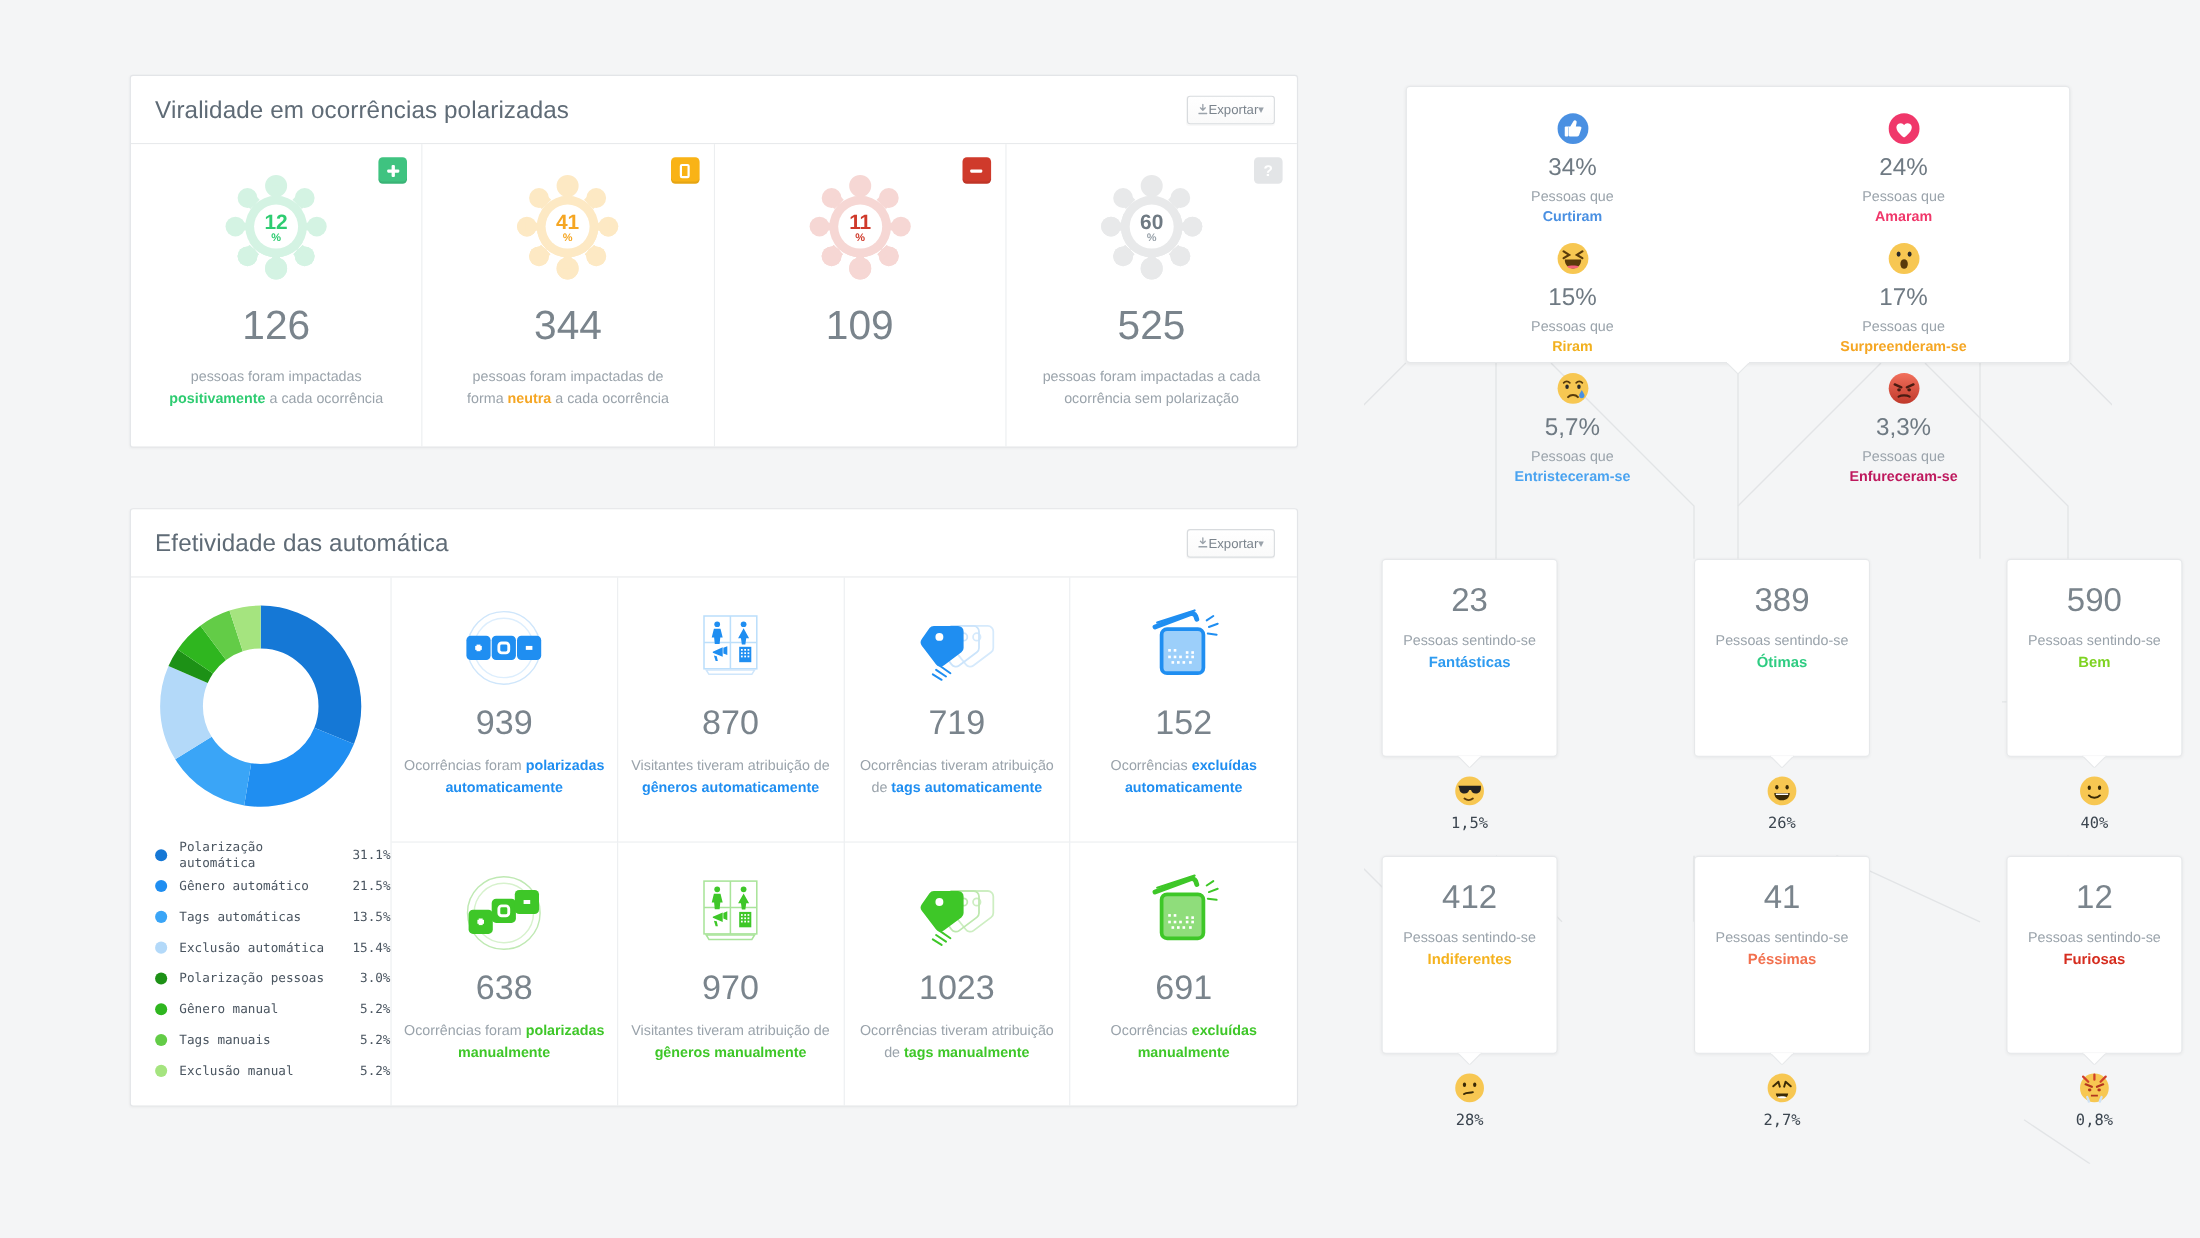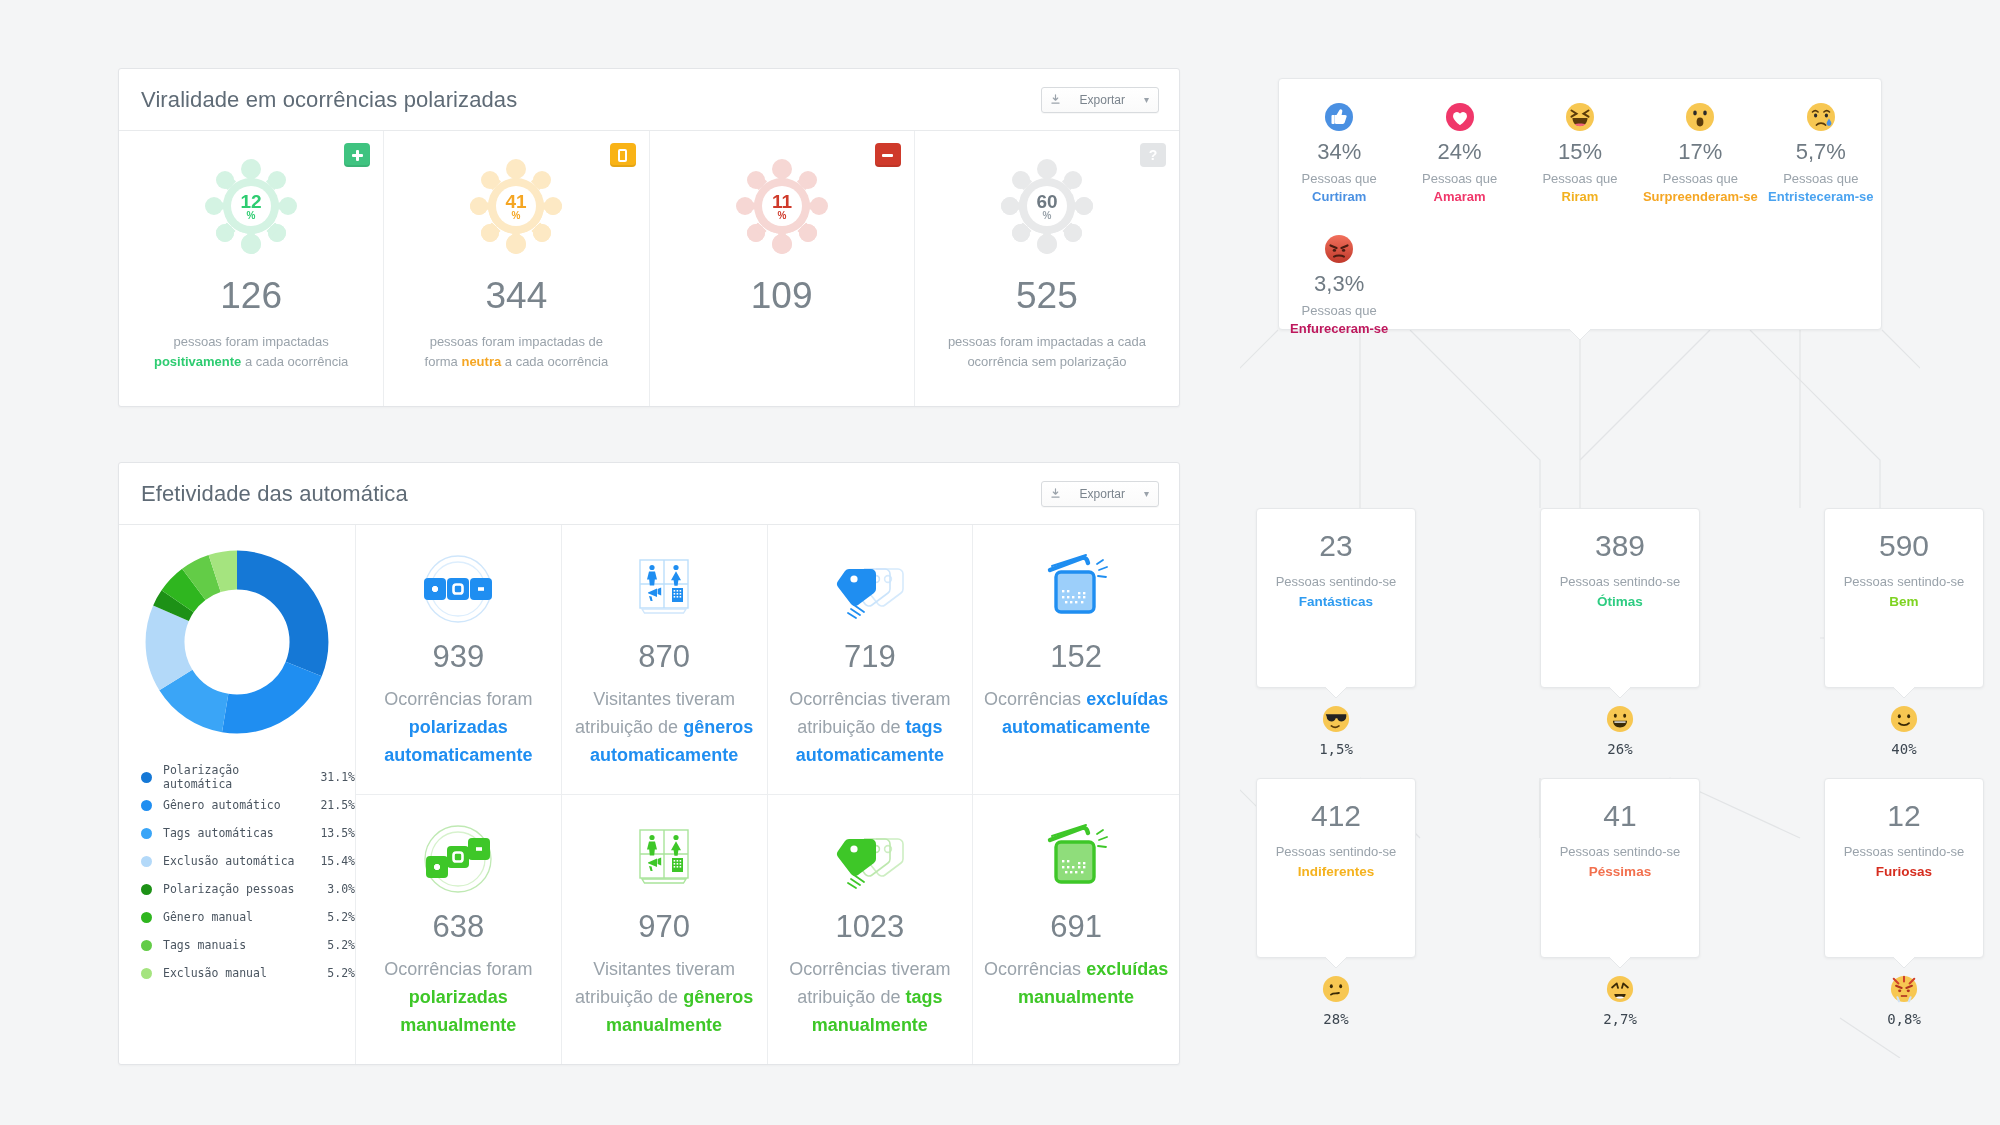--- a/index.html
+++ b/index.html
@@ -30,7 +30,7 @@
   .panel-title { font-size: 22px; color: #5f6b76; font-weight: 400; letter-spacing: .1px; }
 
   .export-btn {
-    display: flex; align-items: center; gap: 19px;
+    display: flex; align-items: center; gap: 0;
     border: 1px solid #d8dbde; border-radius: 3px;
     background: linear-gradient(#fff,#fafafa);
     padding: 5px 9px 5px 8px;

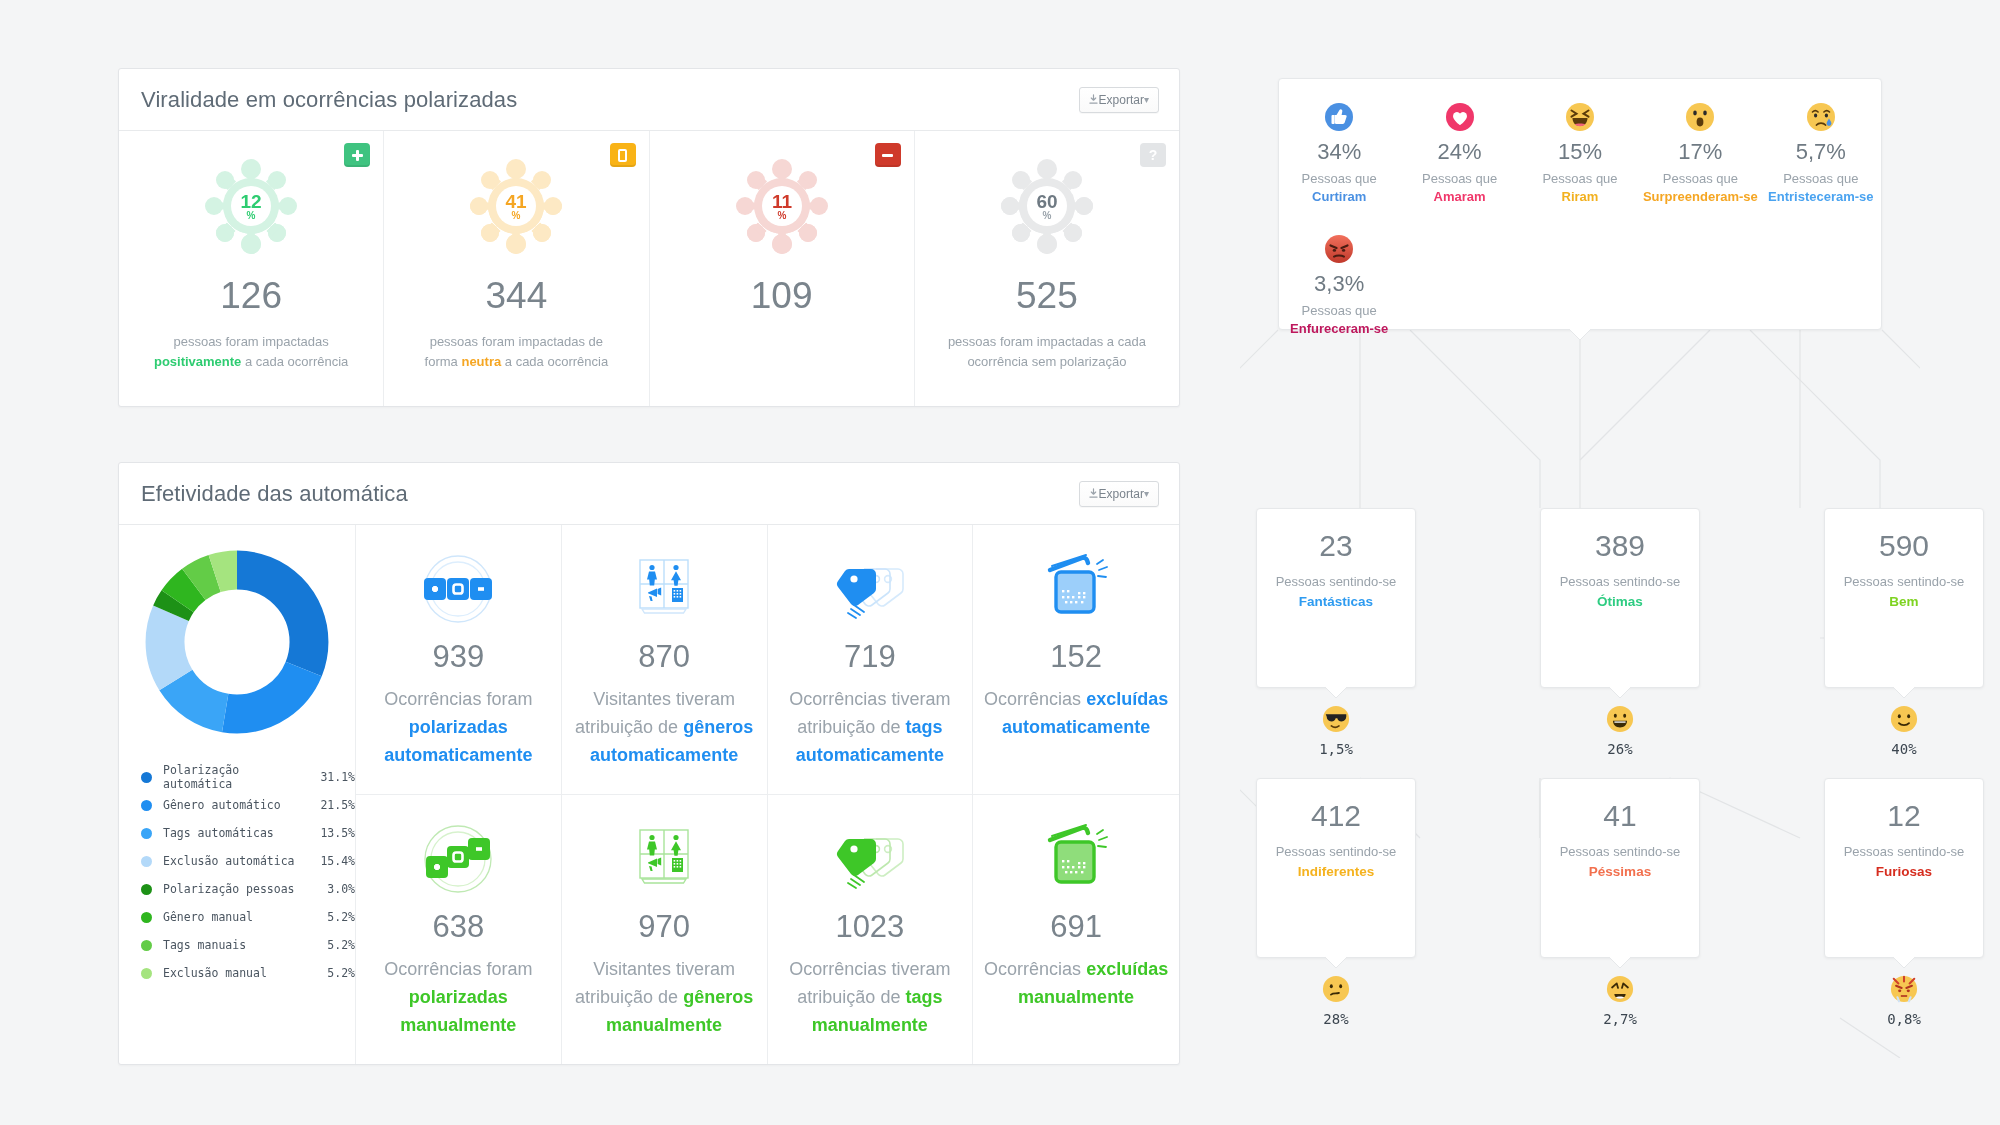--- a/index.html
+++ b/index.html
@@ -120,7 +120,7 @@
 
   
   #reactions { left: 38px; top: 0; width: 604px; height: 252px; padding: 20px 0 0; }
-  .react-grid { display: grid; grid-template-columns: repeat(5,1fr); row-gap: 26px; }
+  .react-grid { display: grid; grid-template-columns: repeat(2,1fr); row-gap: 12px; }
   .react-cell { text-align: center; }
   .react-emoji { height: 36px; display:flex; align-items:center; justify-content:center; }
   .react-pct { font-size: 22px; color: #6f7a83; font-weight: 300; margin-top: 6px; line-height: 1; }

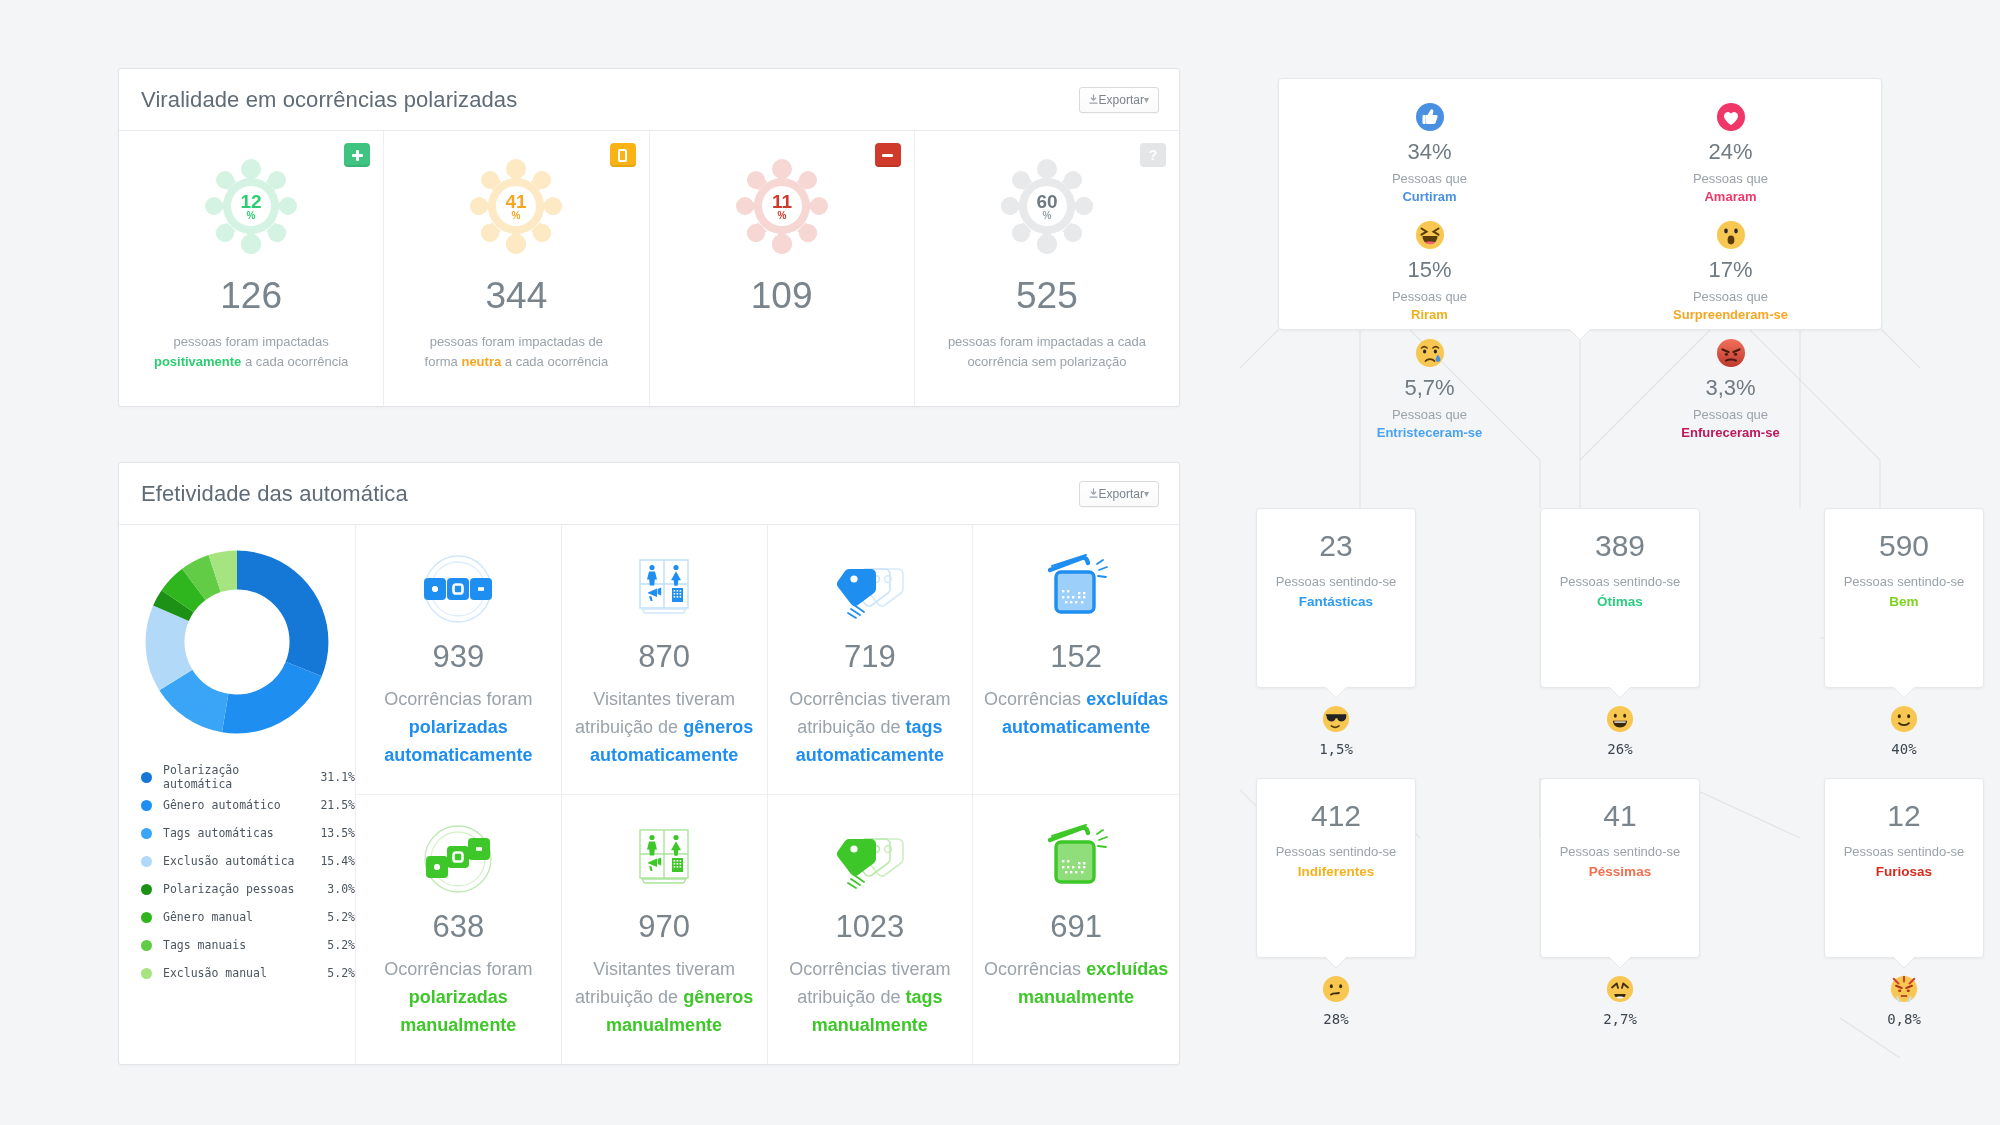--- a/index.html
+++ b/index.html
@@ -100,7 +100,7 @@
   .eff-cell:nth-child(n+5) { border-bottom: none; }
   .eff-icon { height: 88px; display:flex; align-items:center; justify-content:center; }
   .eff-num { font-size: 31px; color: #7a848c; font-weight: 300; line-height: 1; margin-top: 8px; }
-  .eff-desc { font-size: 18px; color: #9aa3ab; line-height: 1.55; margin-top: 14px; max-width: 190px; }
+  .eff-desc { font-size: 13px; color: #9aa3ab; line-height: 1.55; margin-top: 14px; max-width: 190px; }
   .eff-desc b { font-weight: 700; }
   .c-blue { color: #1f8ef1; } .c-green2 { color: #3ec728; }
 

